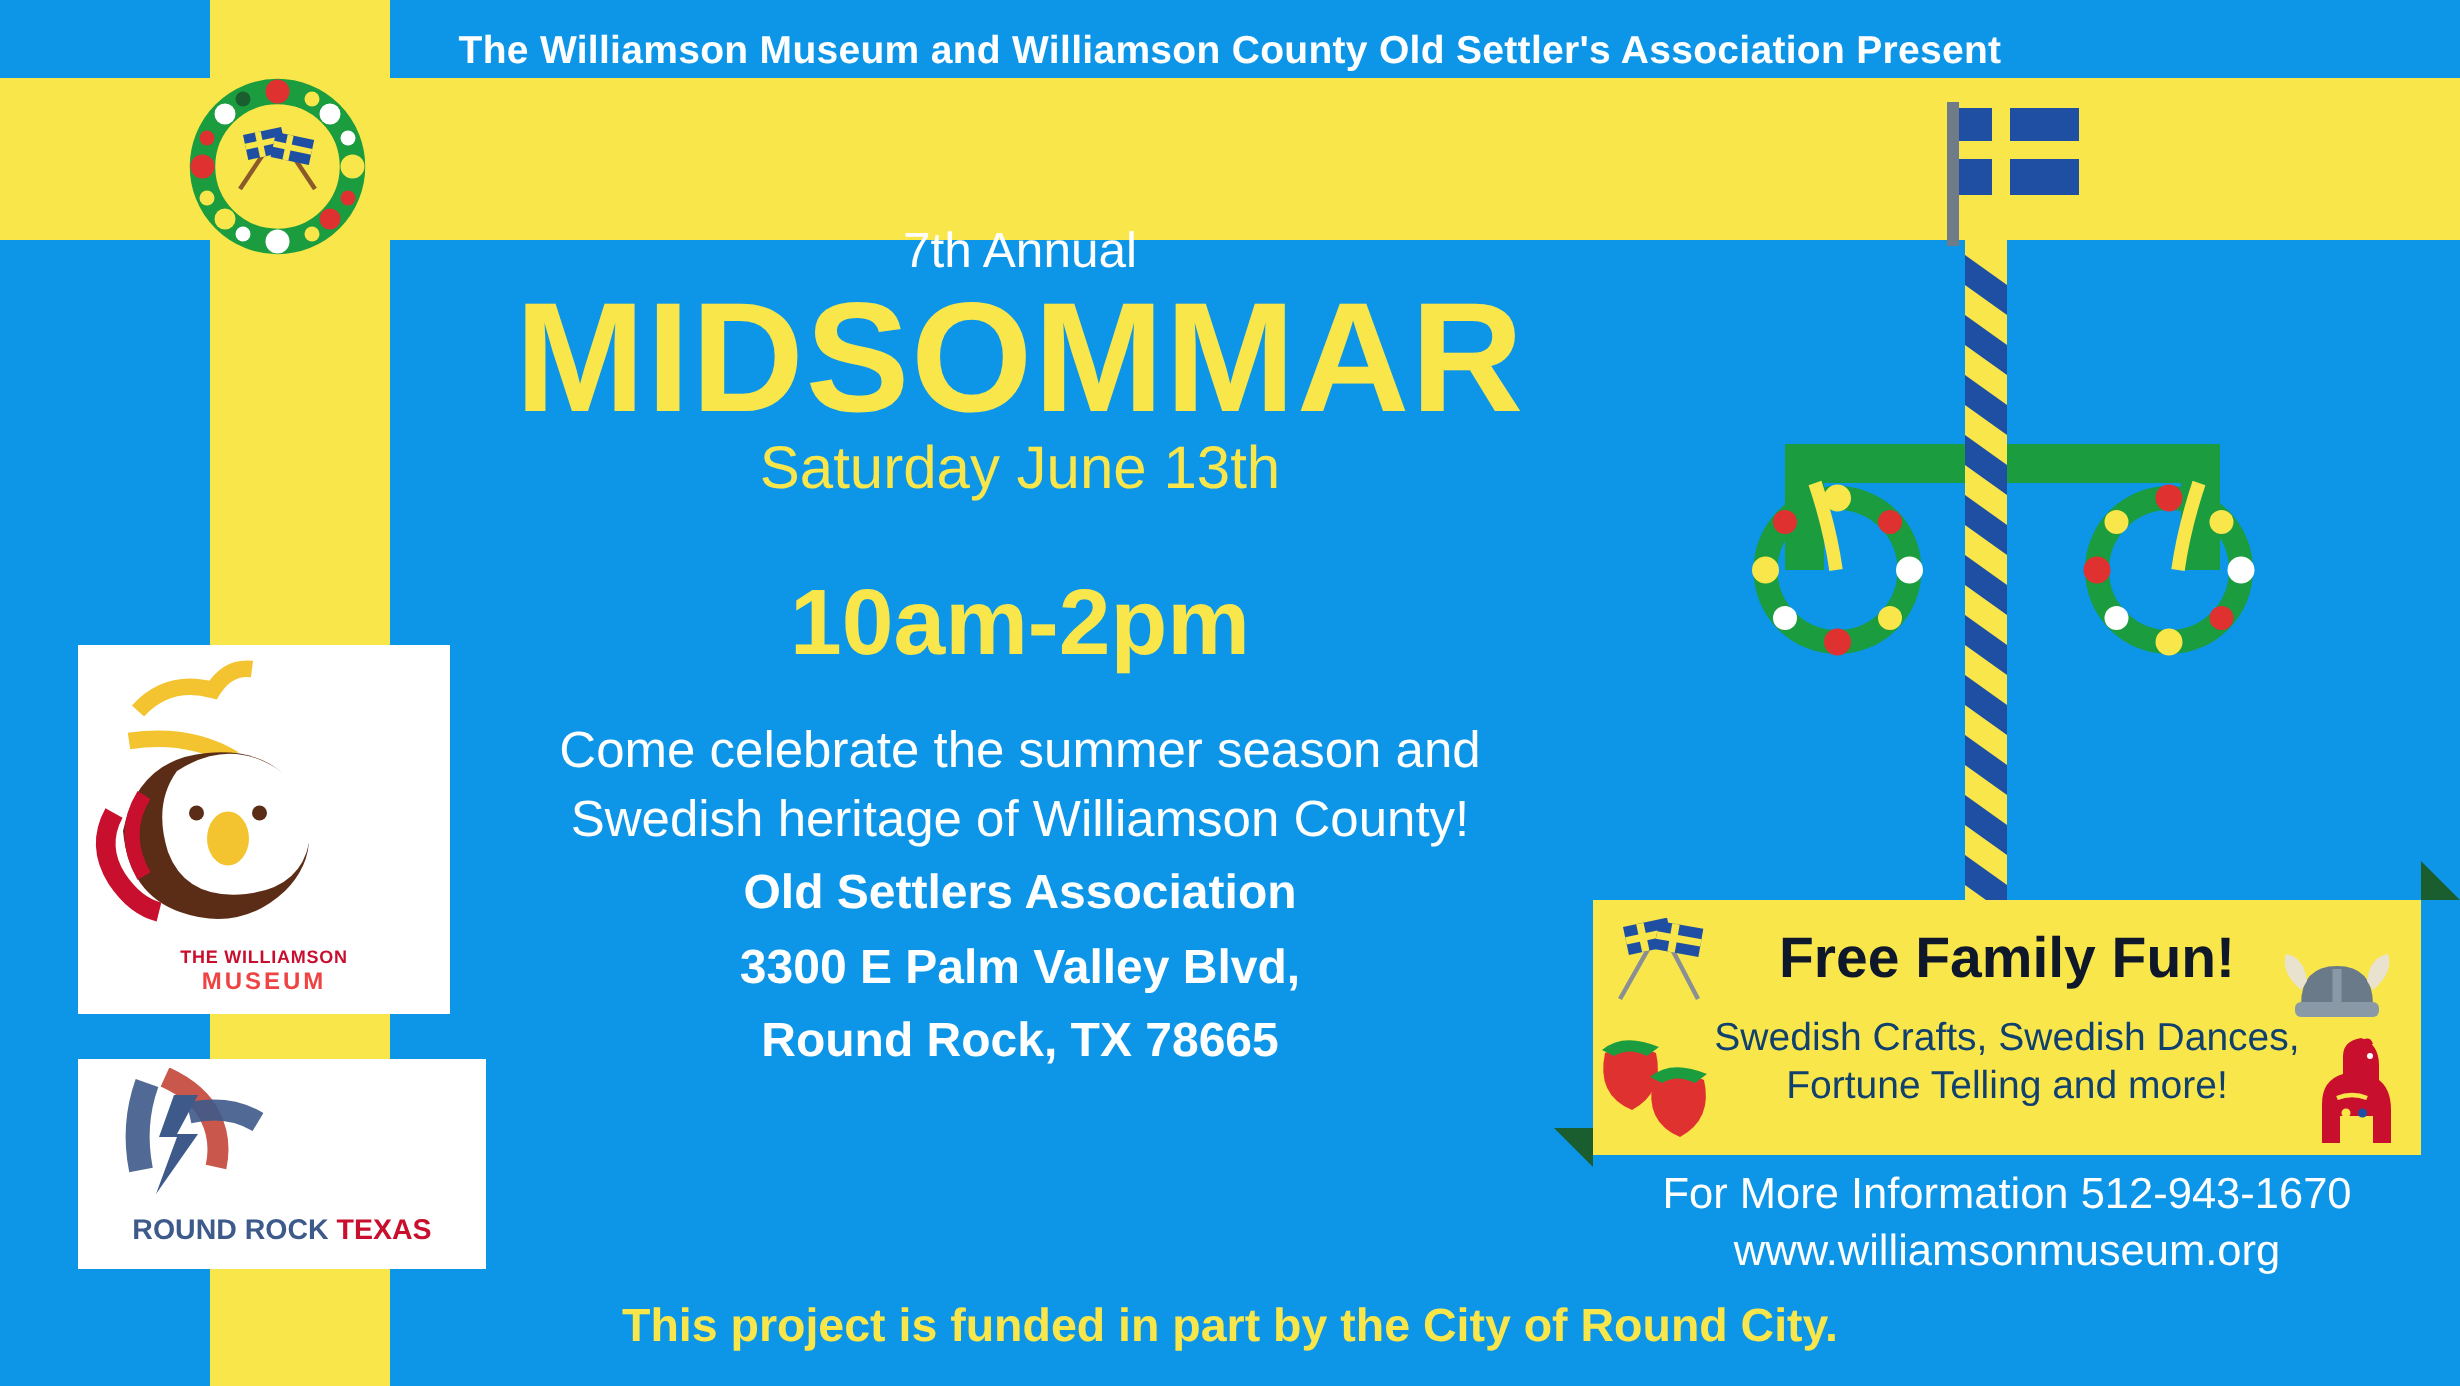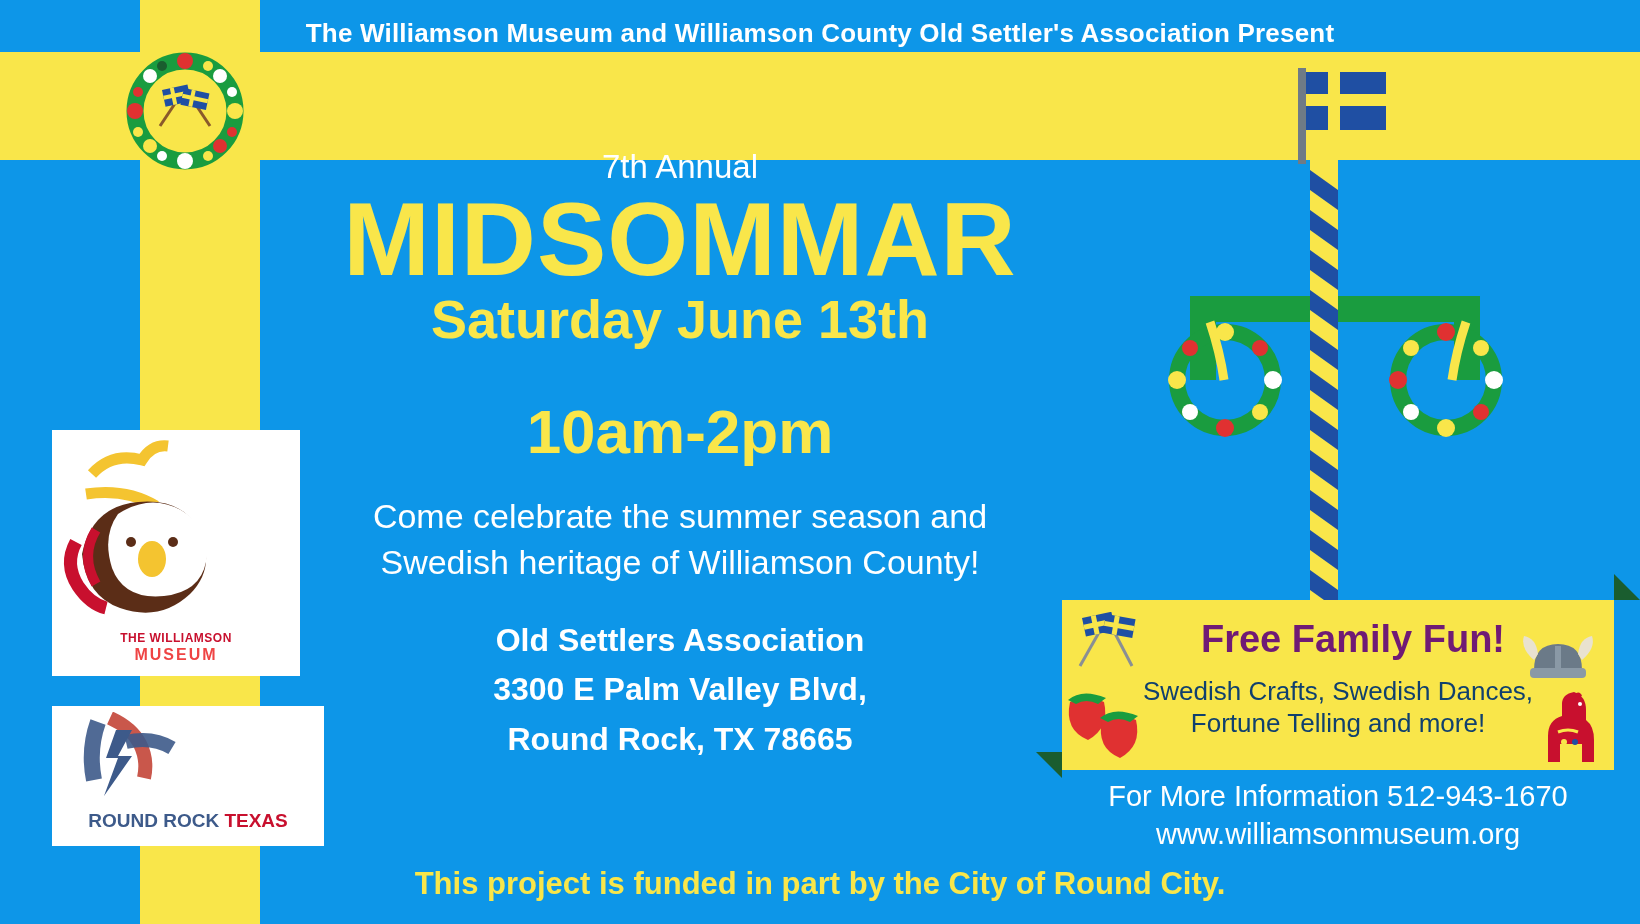--- a/index.html
+++ b/index.html
@@ -84,8 +84,8 @@
   }
   .date {
     color: #f9e64a;
-    font-size: 54px;
-    font-weight: bold;
+    font-size: 40px;
+    font-weight: normal;
     line-height: 1.1;
     margin-top: -4px;
   }

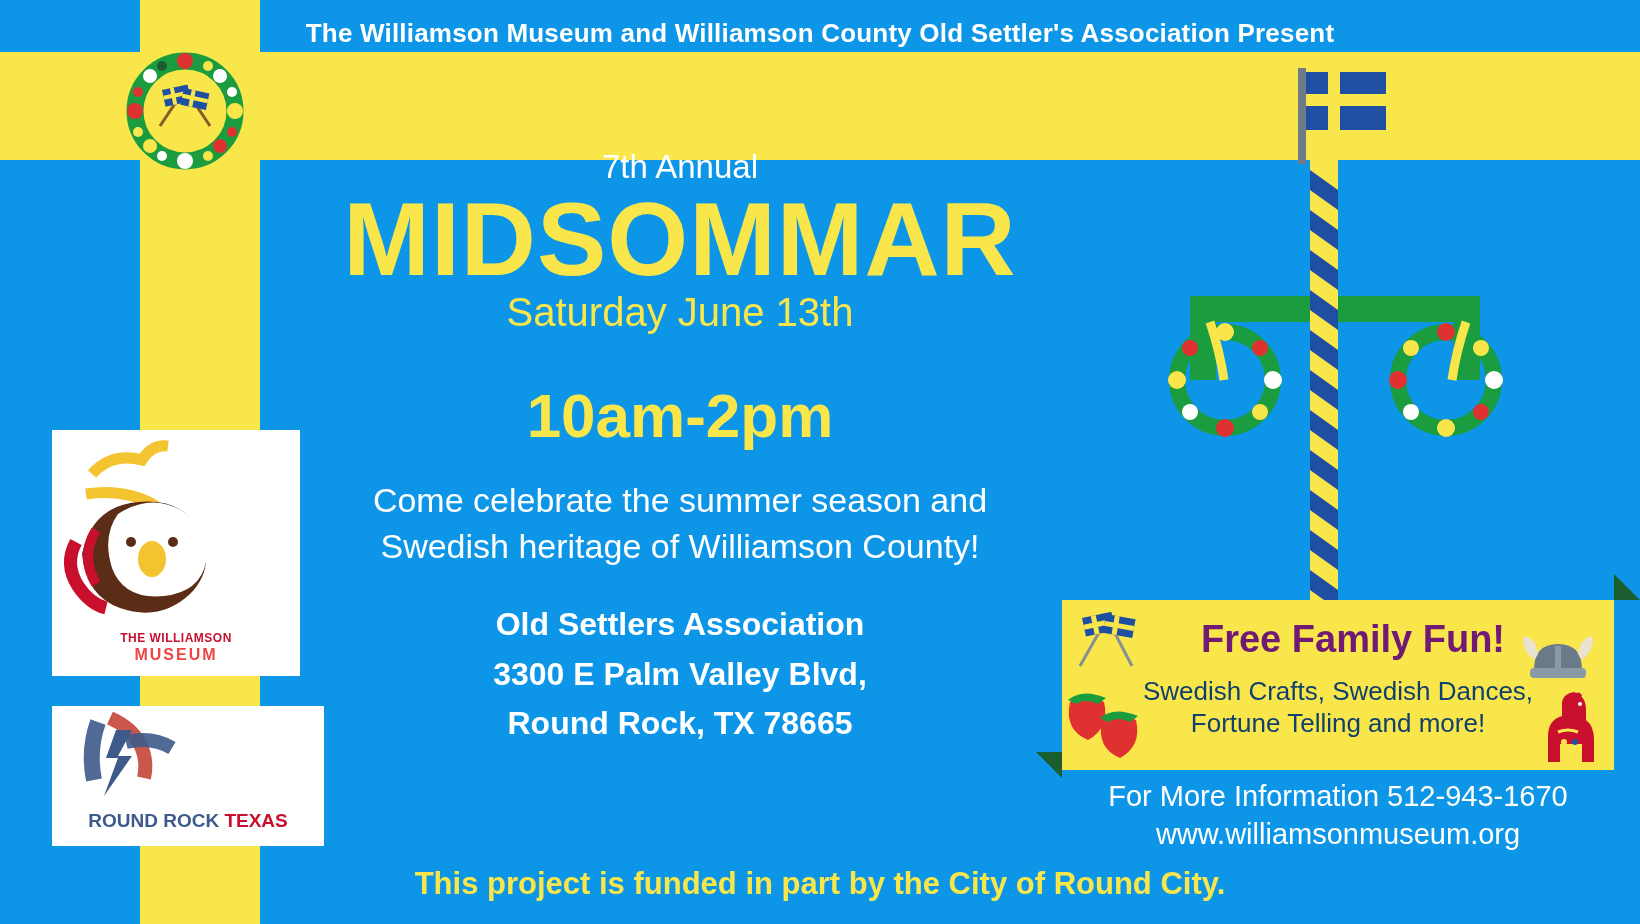--- a/index.html
+++ b/index.html
@@ -107,7 +107,6 @@
     font-size: 32px;
     font-weight: bold;
     line-height: 1.55;
-    margin-top: 30px;
   }
   
   .funding {

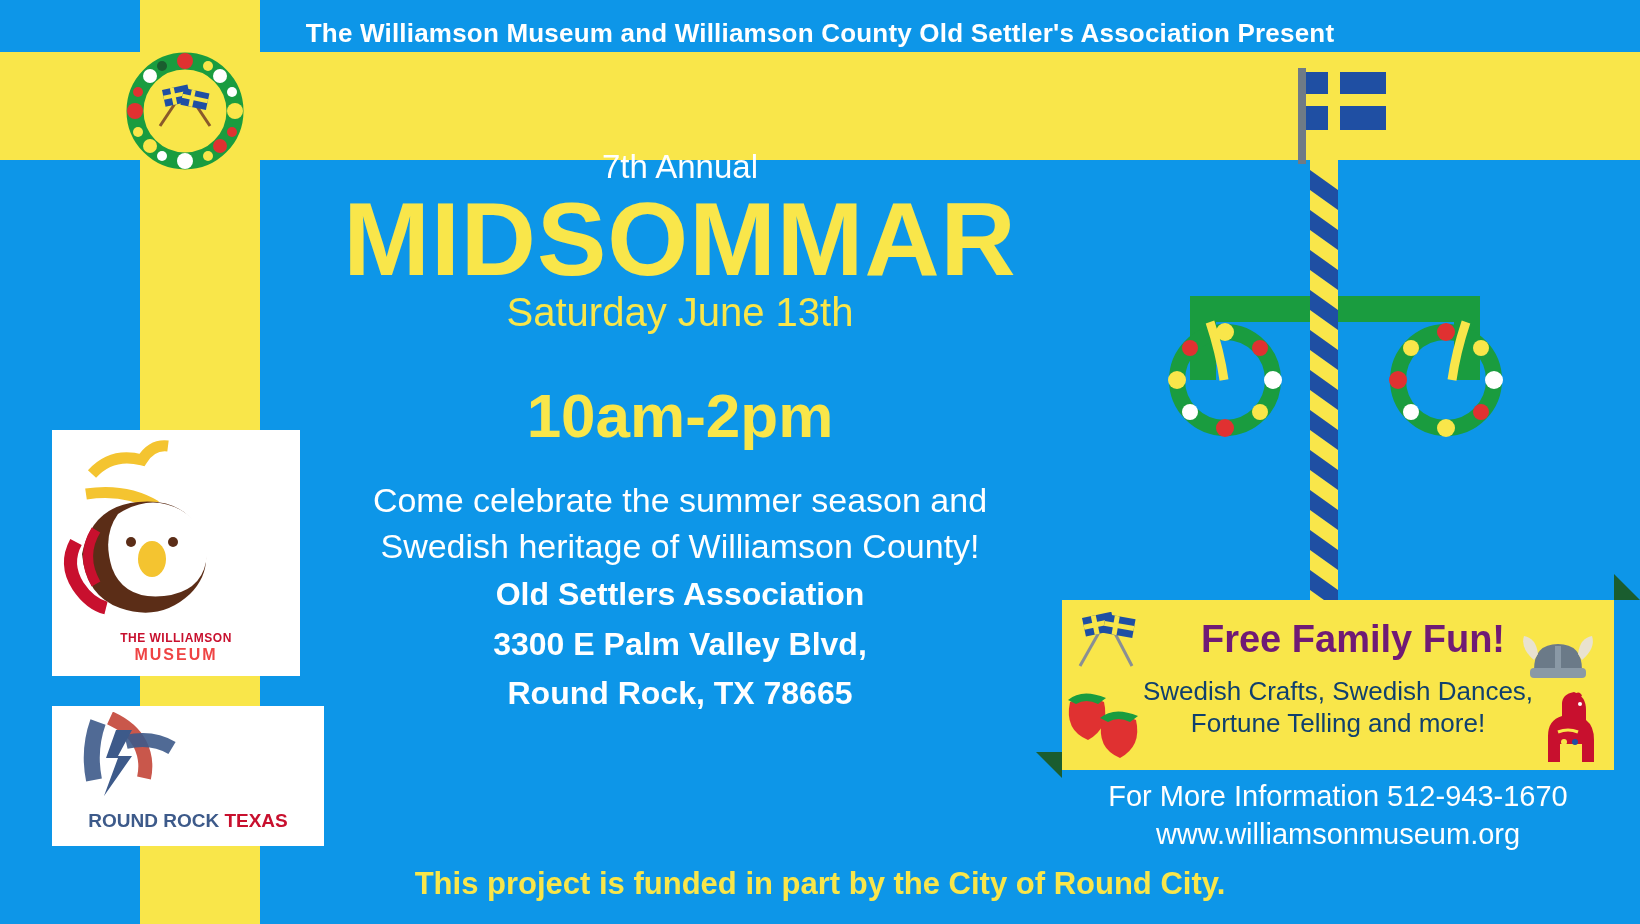--- a/index.html
+++ b/index.html
@@ -216,10 +216,9 @@
     top: 18px;
     width: 552px;
     text-align: center;
-    color: #701a75;
+    color: #0f172a;
     font-size: 38px;
     font-weight: bold;
-    margin-left: 15px;
   }
   .banner-sub {
     position: absolute;

